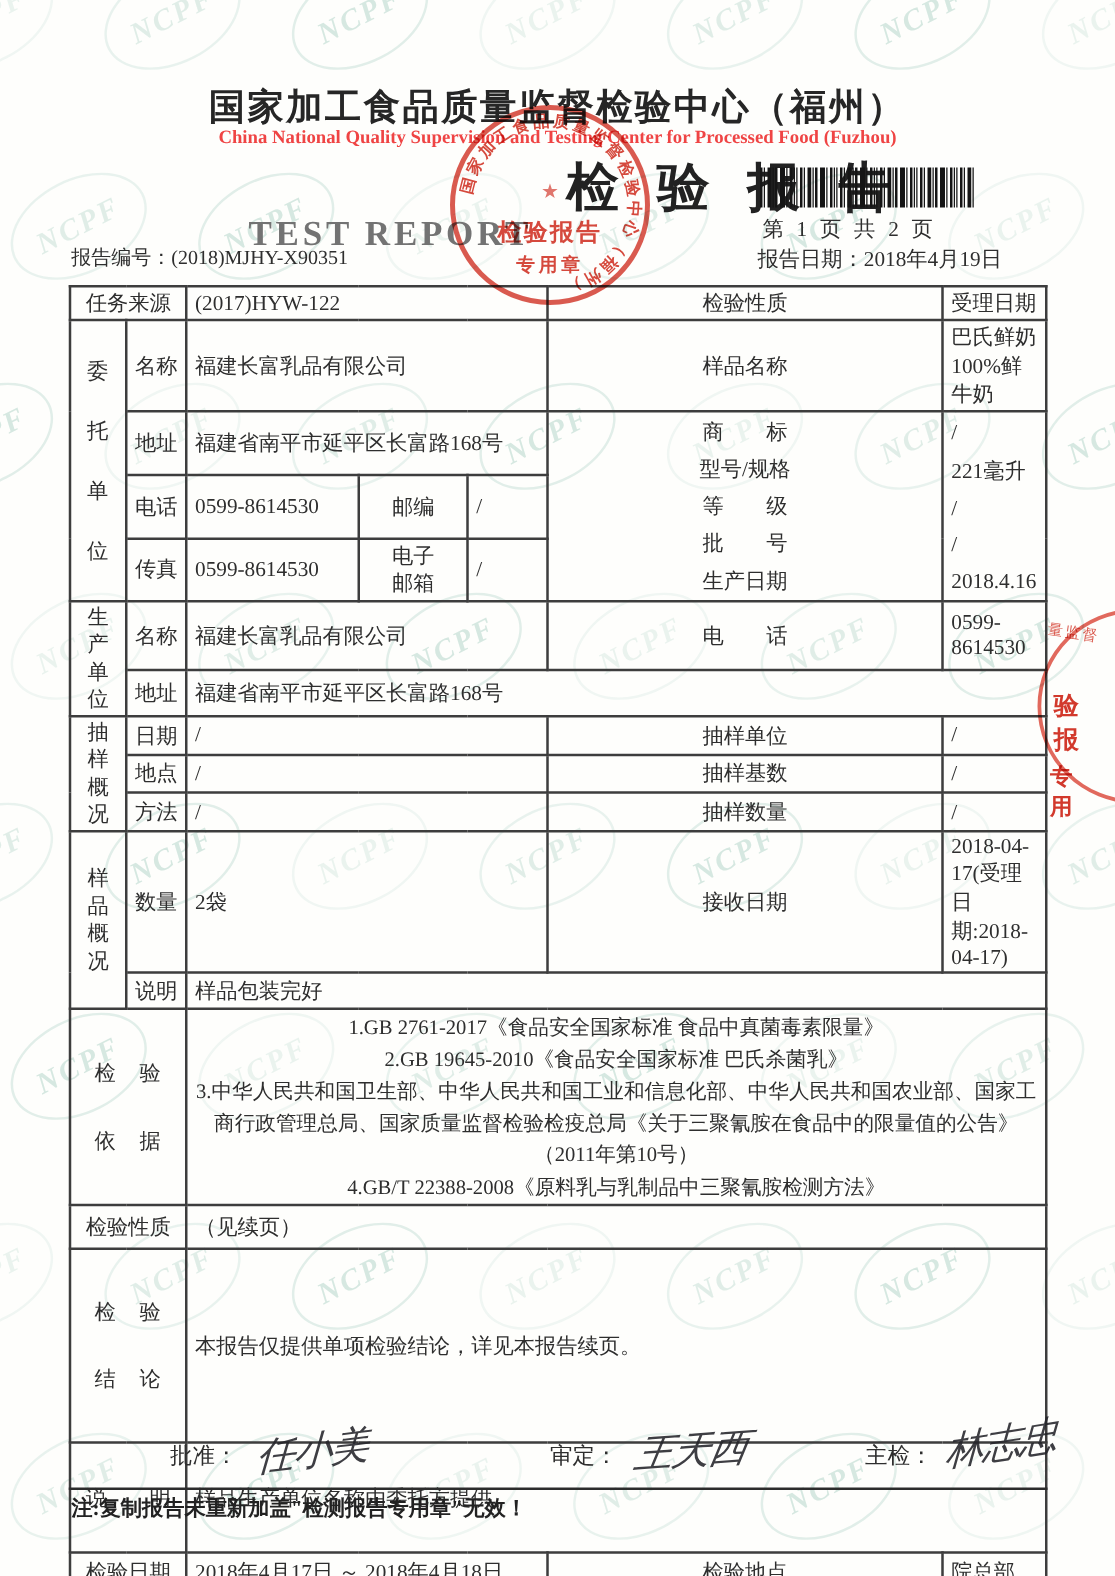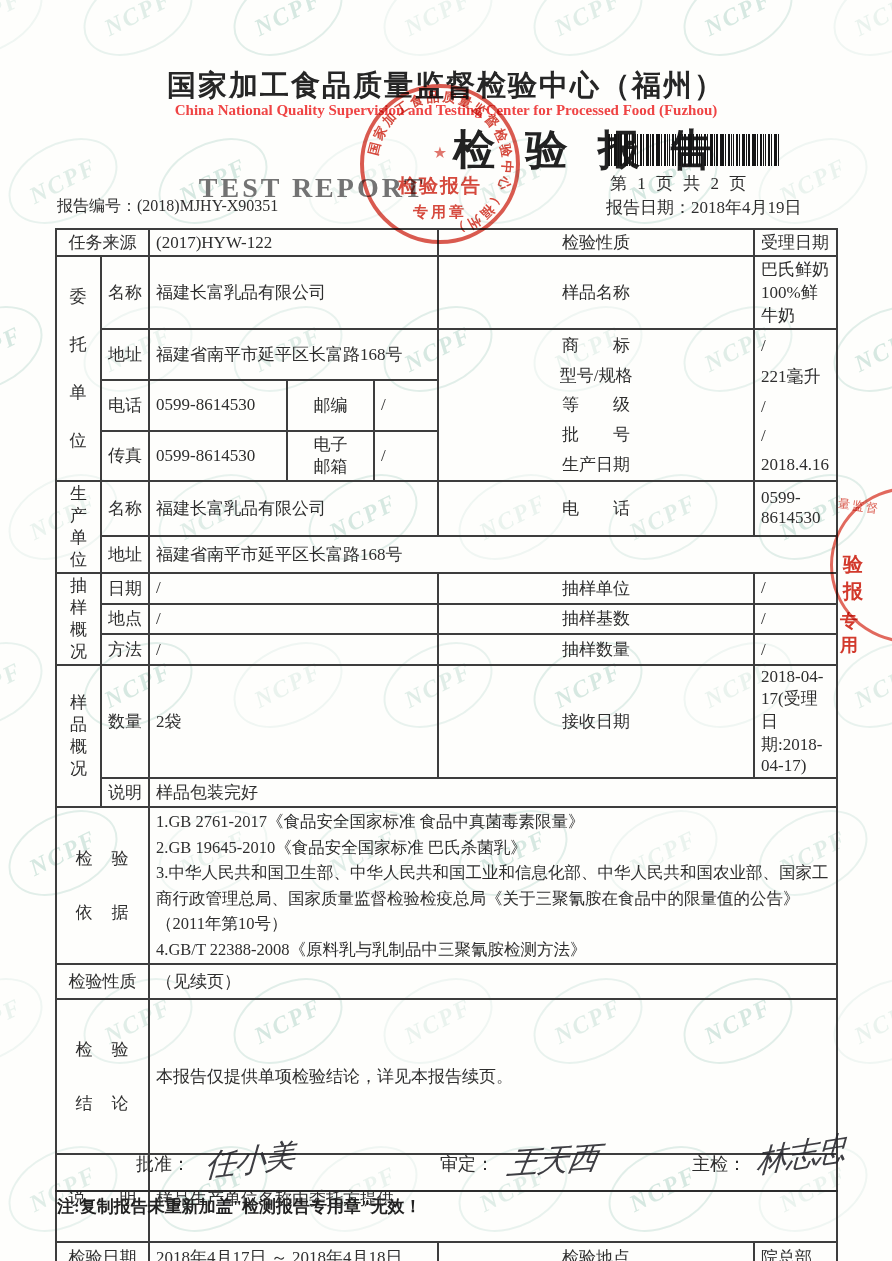--- a/index.html
+++ b/index.html
@@ -44,7 +44,7 @@
   .stackL,.stackV{display:flex;flex-direction:column;justify-content:space-around;height:148px;}
   .stackL div{text-align:center;}
   .stackV div{text-align:left;}
-  .basis p{margin:0;line-height:25.5px;font-size:16.5px;}
+  .basis p{margin:0;line-height:25.5px;font-size:16.5px;text-align:center;}
   
   .sigrow{position:absolute;left:0;top:1138px;width:100%;height:56px;z-index:2;font-size:18px;}
   .sig-label{position:absolute;top:14px;font-weight:normal;}

